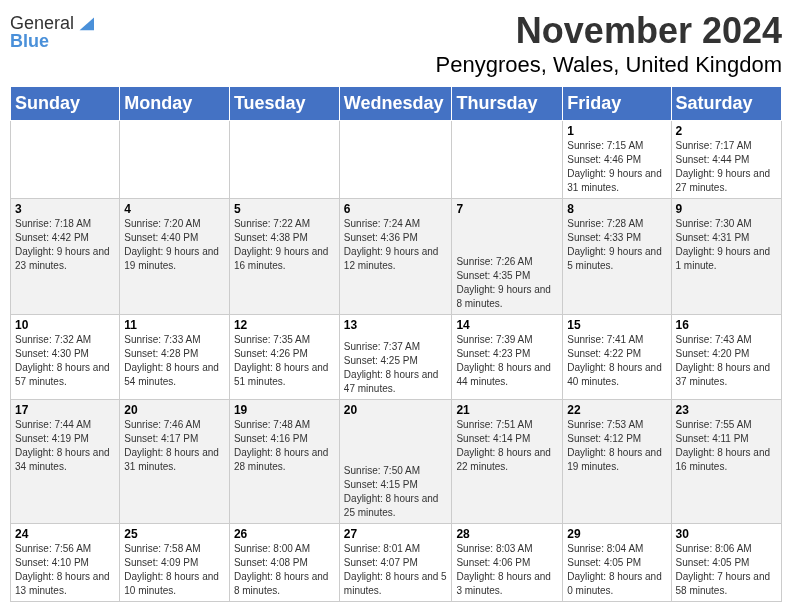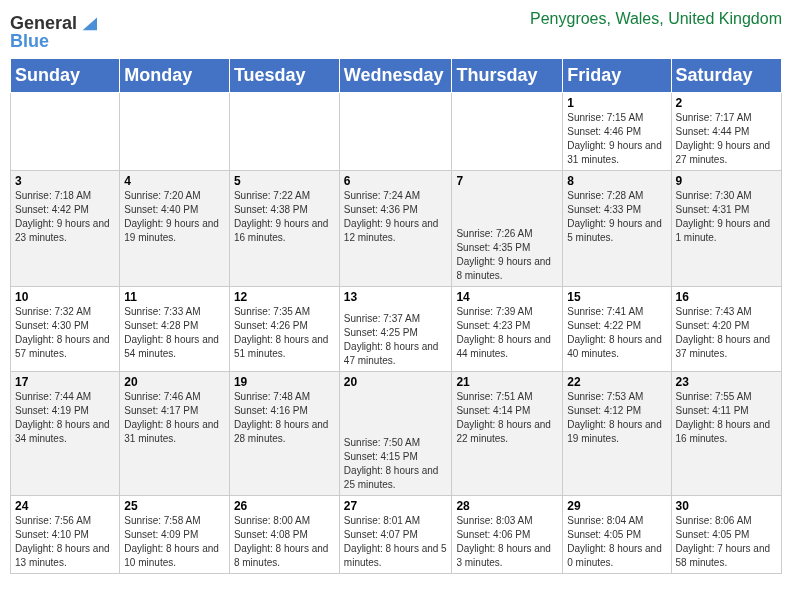--- a/index.html
+++ b/index.html
@@ -24,7 +24,7 @@
     }
     .logo-general {
       font-size: 18px;
-      font-weight: bold;
+      font-weight: normal;
       color: #333;
       line-height: 1;
     }

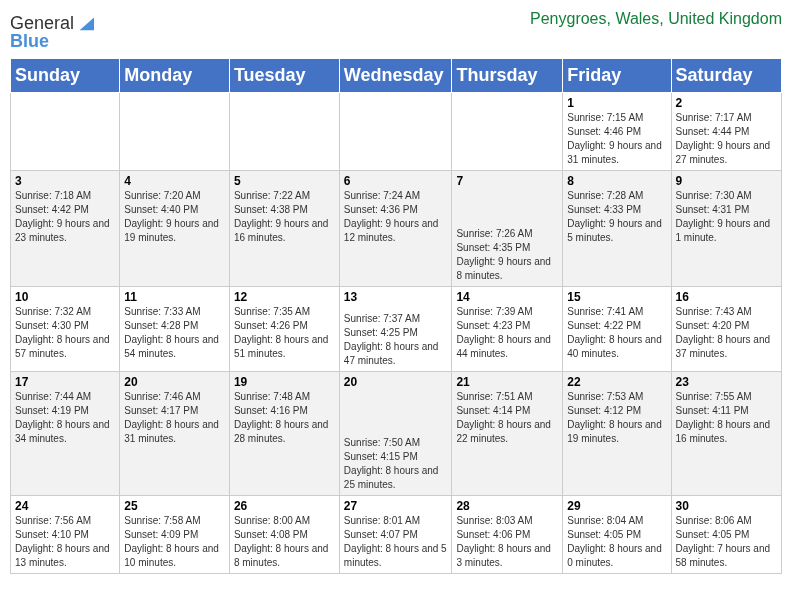--- a/index.html
+++ b/index.html
@@ -107,6 +107,7 @@
     <span class="logo-blue">Blue</span>
   </div>
   <div class="title-area">
+    <div class="month-title">November 2024</div>
     <div class="location-title">Penygroes, Wales, United Kingdom</div>
   </div>
 </div>

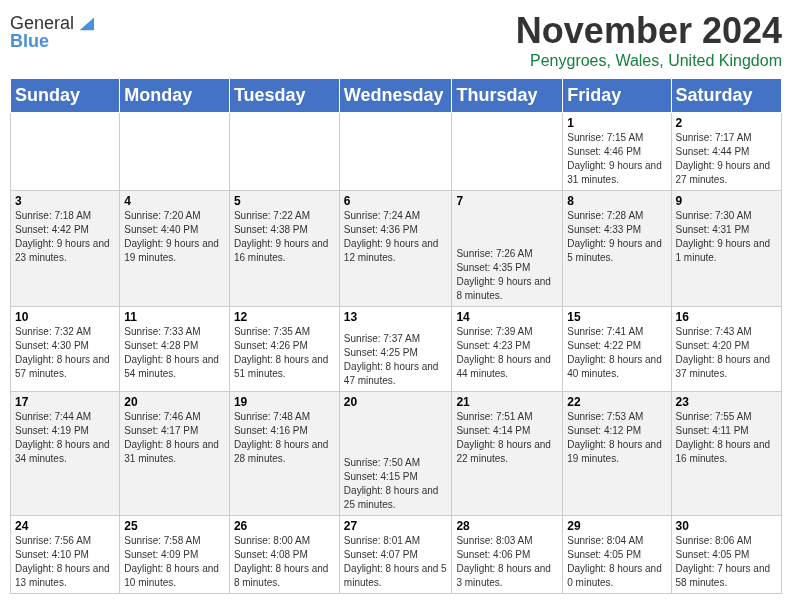--- a/index.html
+++ b/index.html
@@ -43,8 +43,8 @@
       color: #333;
     }
     .location-title {
-      font-size: 16px;
-      color: #15803d;
+      font-size: 22px;
+      color: #000000;
     }
     .calendar {
       width: 100%;

